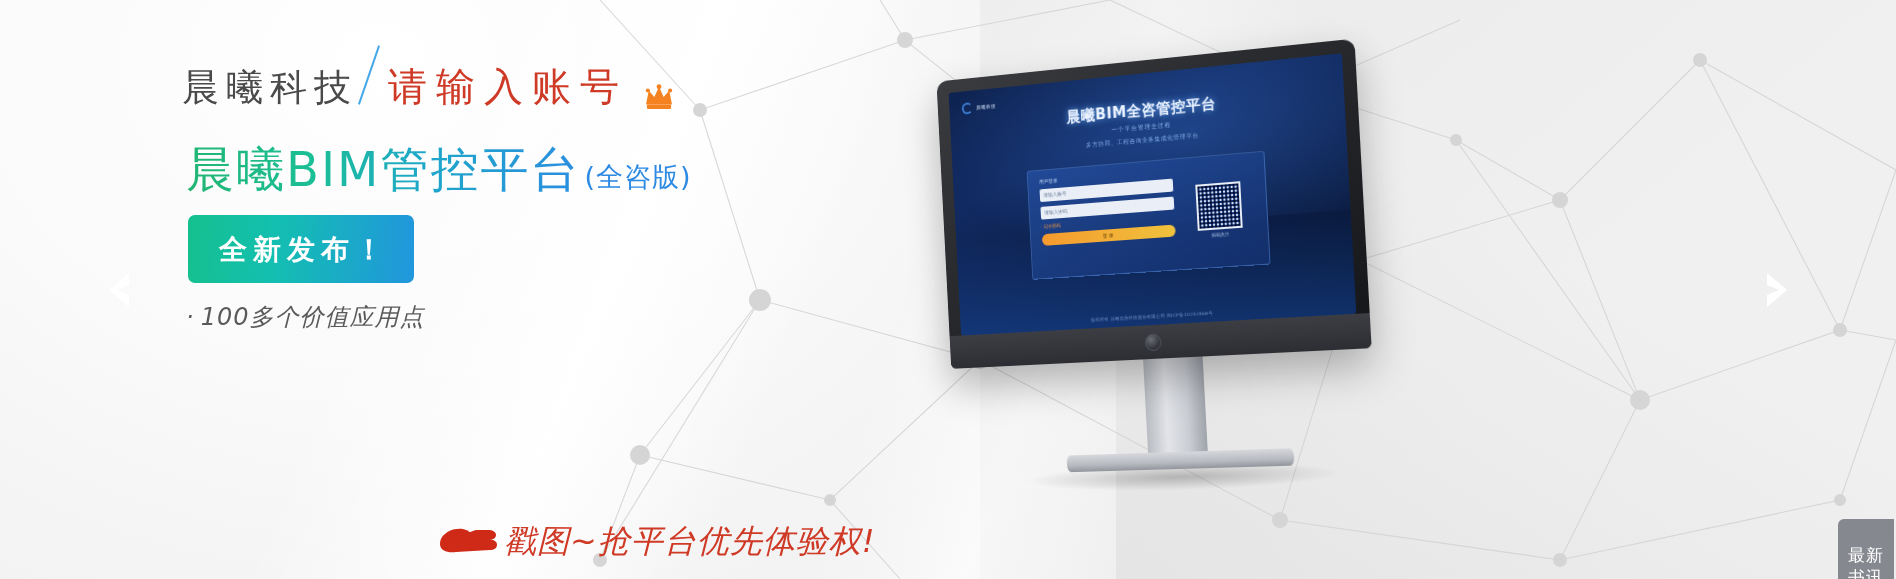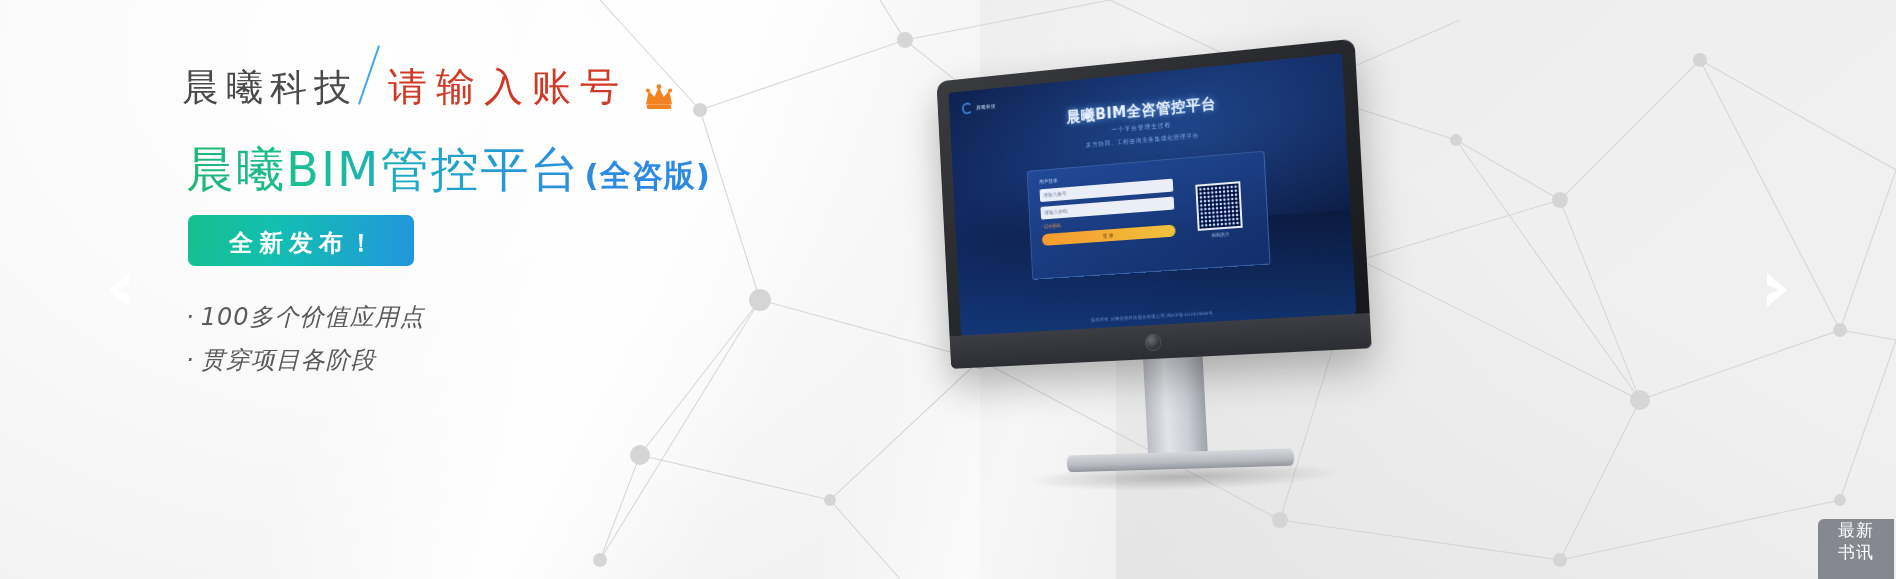--- a/index.html
+++ b/index.html
@@ -136,8 +136,8 @@
     -webkit-text-fill-color: transparent;
   }
   .title-sub {
-    font-size: 31px;
-    font-weight: 700;
+    font-size: 27px;
+    font-weight: 400;
     letter-spacing: 1px;
     font-family: "DejaVu Sans", sans-serif;
     color: #2d8ae2;

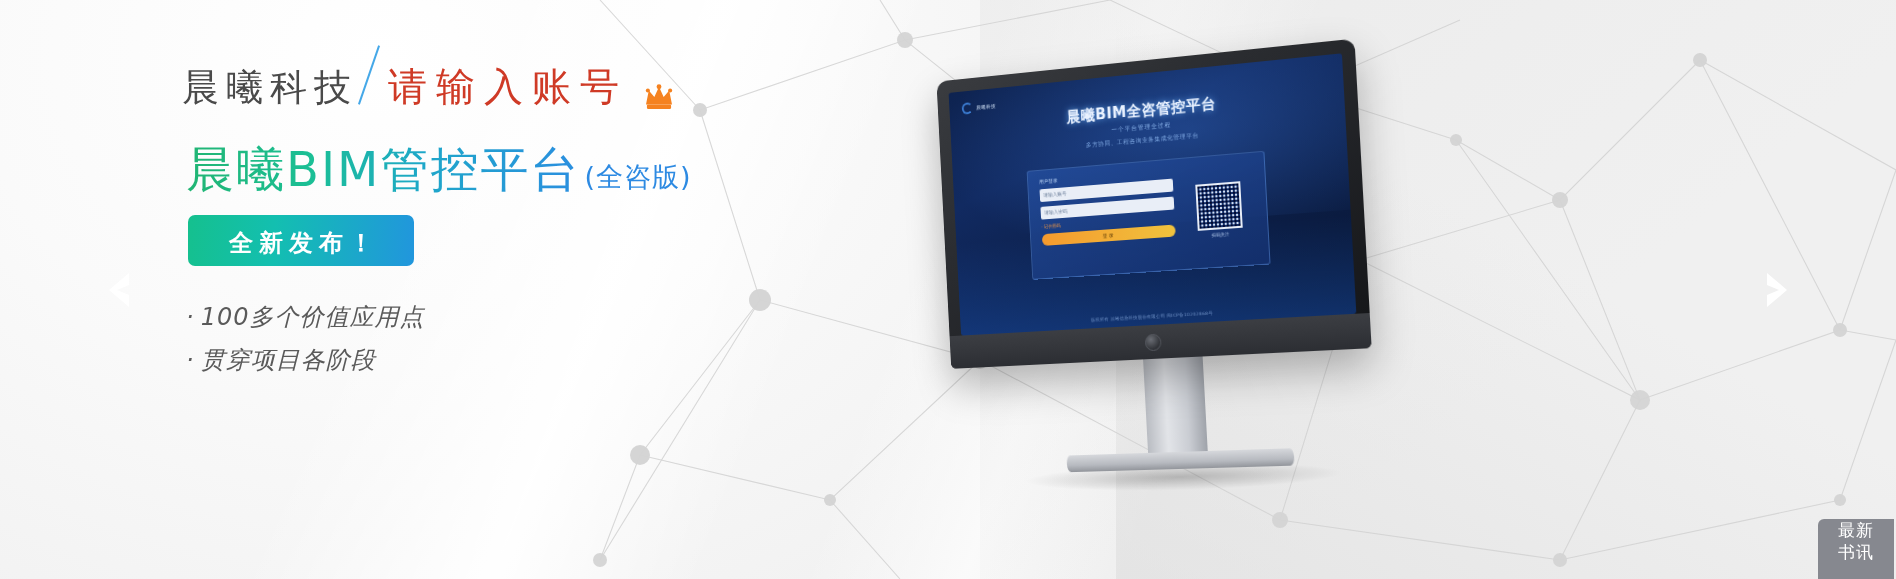--- a/index.html
+++ b/index.html
@@ -149,12 +149,12 @@
     left: 6px;
     top: 215px;
     width: 226px;
-    height: 51px;
+    height: 68px;
     border: none;
     border-radius: 7px;
     background: linear-gradient(95deg, #15c08e 0%, #13bfb0 38%, #2196dd 100%);
     color: #ffffff;
-    font-size: 24px;
+    font-size: 28px;
     font-weight: bold;
     letter-spacing: 6px;
     text-indent: 6px;

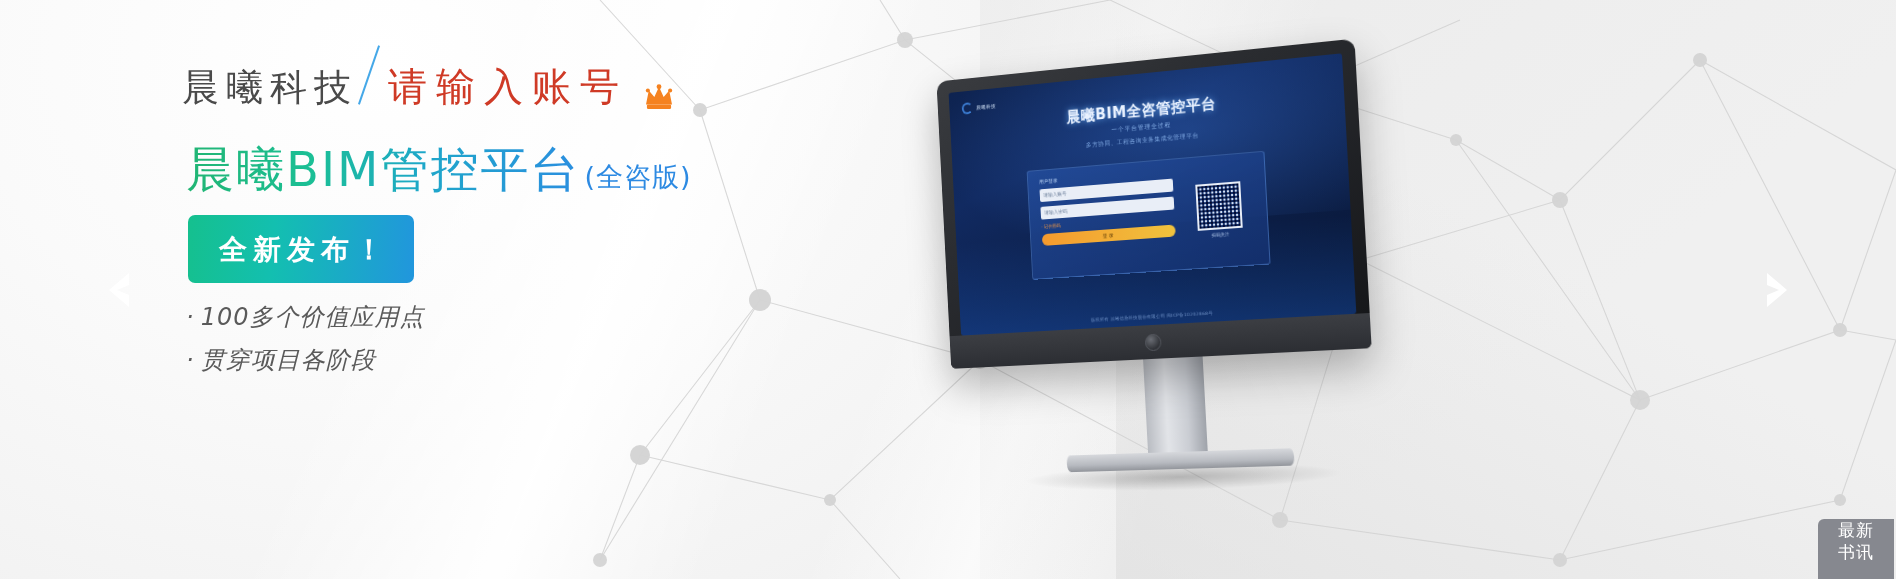--- a/index.html
+++ b/index.html
@@ -530,7 +530,6 @@
 
     <ul class="features">
       <li class="feature-item">100多个价值应用点</li>
-      <li class="feature-item">贯穿项目各阶段</li>
     </ul>
 
   </div>

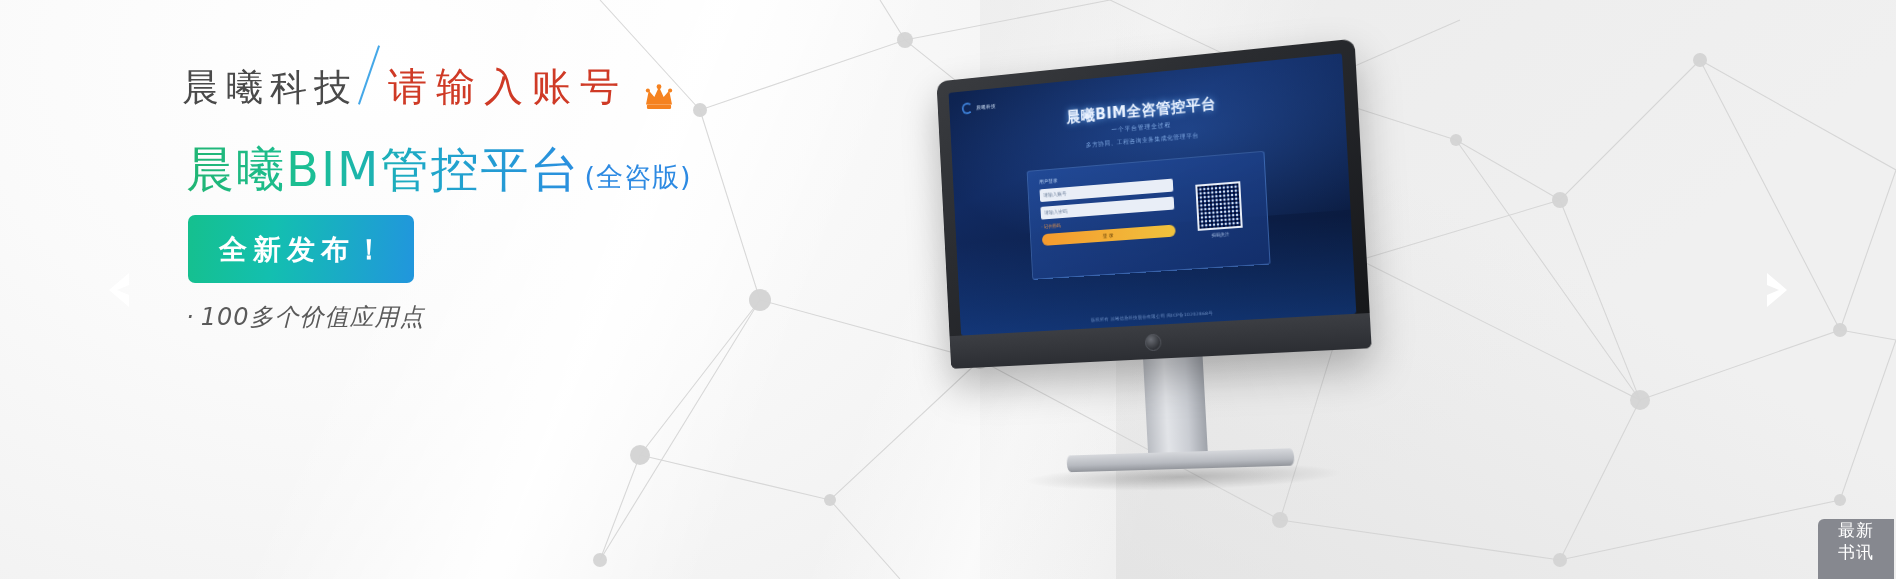--- a/index.html
+++ b/index.html
@@ -532,6 +532,13 @@
       <li class="feature-item">100多个价值应用点</li>
     </ul>
 
+    <div class="tagline">
+      <svg class="hand-icon" viewBox="0 0 62 40">
+        <path d="M4 22 C4 14 10 10 17 10 L33 10 C36 10 38 8 41 8 L52 8 C57 8 60 10 60 13 C60 16 57 18 52 18 L41 18 L55 18 C59 18 61 20 61 23 C61 26 58 28 54 28 L20 30 C12 31 4 29 4 22 Z" fill="#cf2a18"></path>
+        <path d="M6 16 C10 9 18 6 27 7 L33 9 L30 14 L16 14 Z" fill="#cf2a18"></path>
+      </svg>
+      <span class="tagline-text">戳图~抢平台优先体验权!</span>
+    </div>
   </div>
 
   <div class="device">

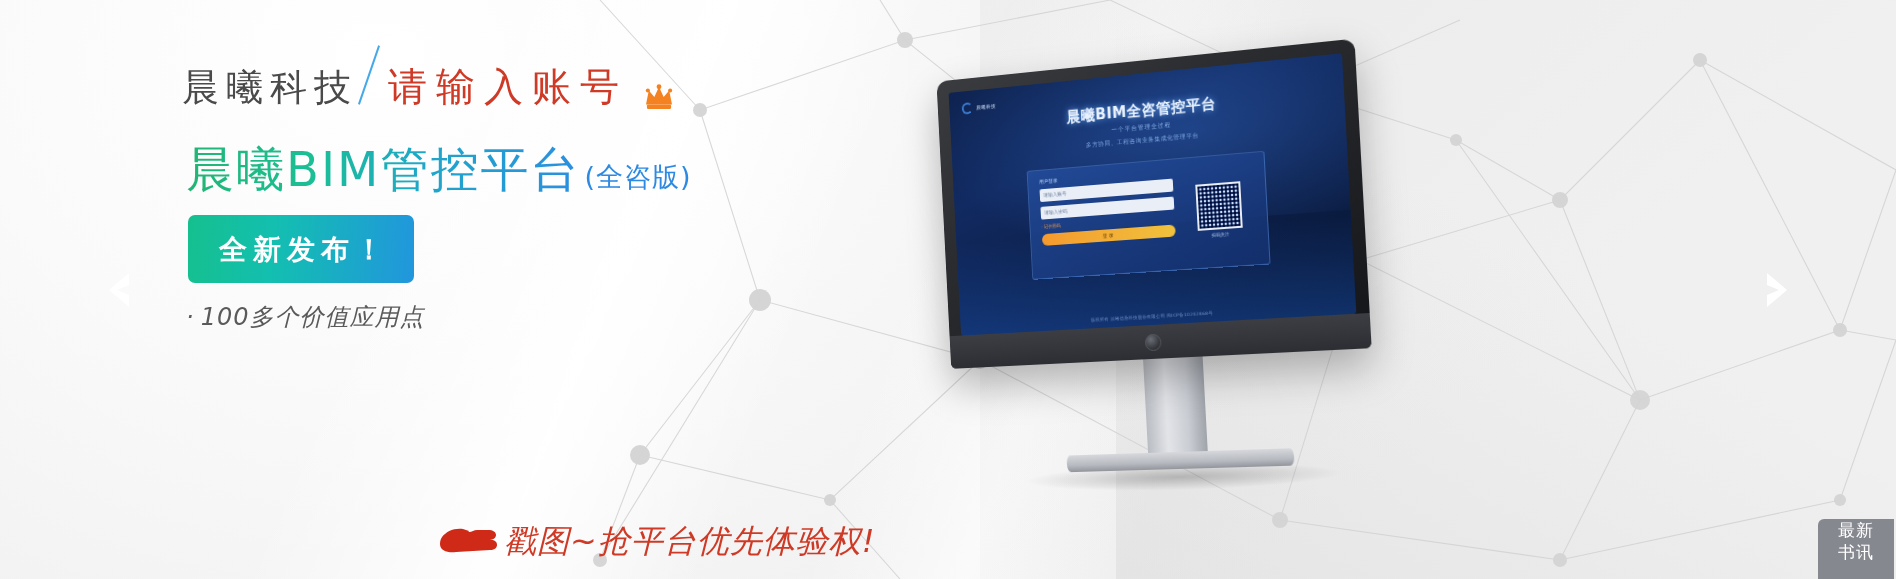--- a/index.html
+++ b/index.html
@@ -447,7 +447,7 @@
     position: absolute;
     right: 2px;
     bottom: 0px;
-    width: 76px;
+    width: 56px;
     height: 60px;
     background: rgba(120,122,130,.88);
     border-radius: 6px 0 0 0;
@@ -456,7 +456,7 @@
     line-height: 22px;
     letter-spacing: 1px;
     text-align: center;
-    padding-top: 0;
+    padding-top: 25px;
     font-family: "DejaVu Sans", sans-serif;
     cursor: pointer;
   }

